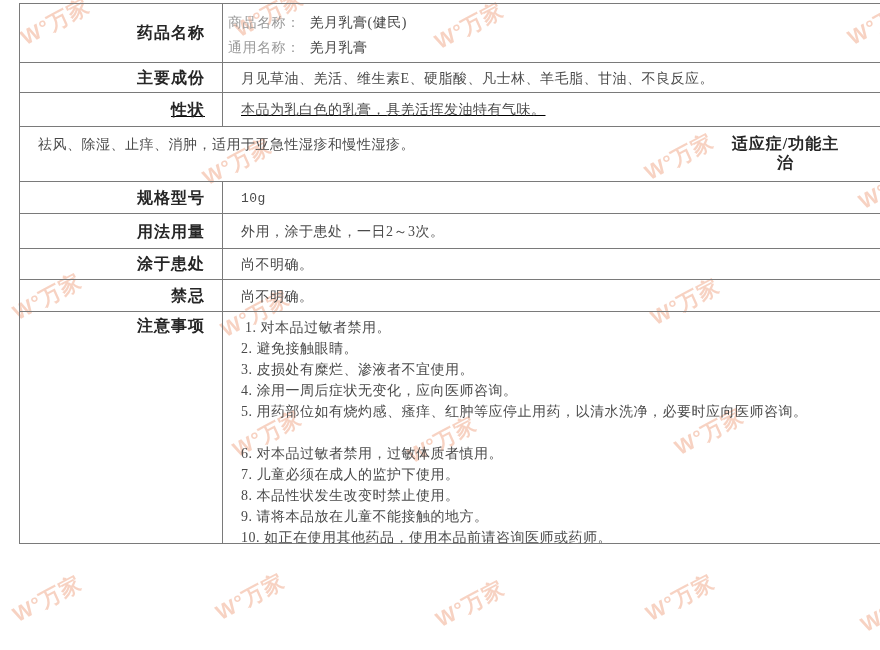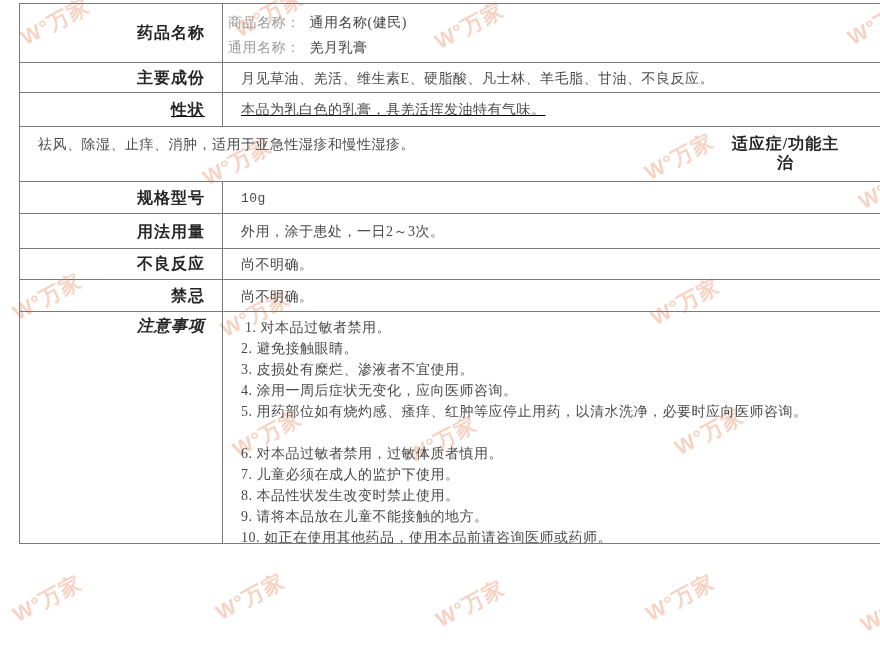--- a/index.html
+++ b/index.html
@@ -90,7 +90,7 @@
   <div class="trow r0">
     <div class="cell lcell">药品名称</div>
     <div class="cell vcell">
-      <div class="name-line"><span class="prefix">商品名称：</span><span class="val">通用名称(健民)</span></div>
+      <div class="name-line"><span class="prefix">商品名称：</span><span class="val">羌月乳膏(健民)</span></div>
       <div class="name-line"><span class="prefix">通用名称：</span><span class="val">羌月乳膏</span></div>
     </div>
   </div>

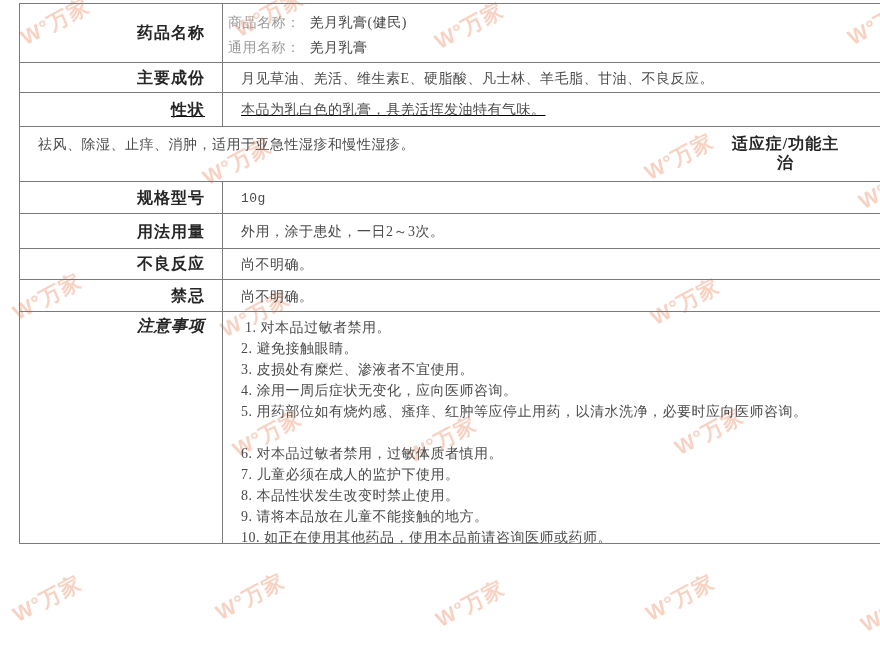--- a/index.html
+++ b/index.html
@@ -122,7 +122,7 @@
   </div>
 
   <div class="trow r6">
-    <div class="cell lcell">不良反应</div>
+    <div class="cell lcell">涂于患处</div>
     <div class="cell vcell">尚不明确。</div>
   </div>
 

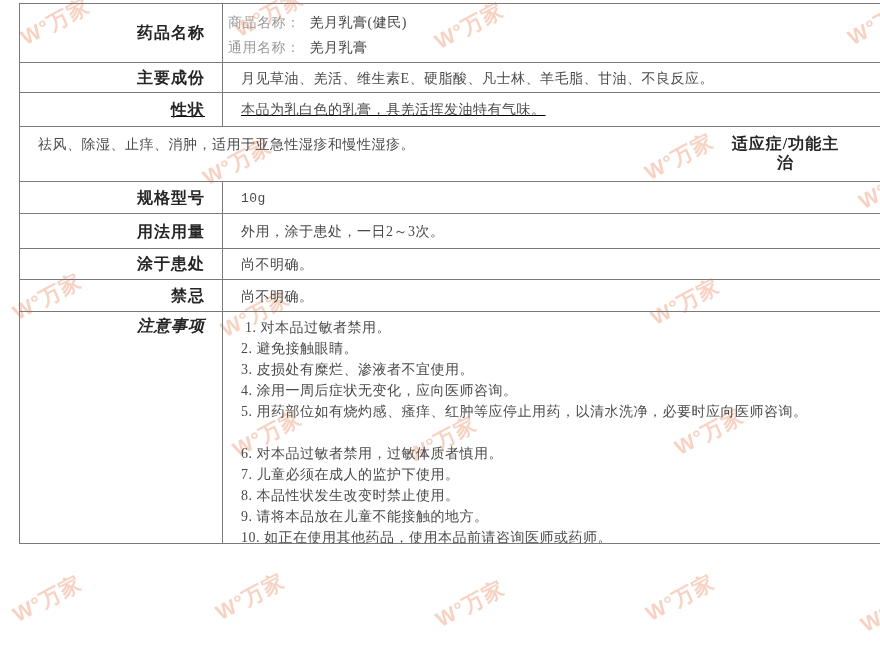--- a/index.html
+++ b/index.html
@@ -56,7 +56,7 @@
   .r5{height:35px;} .r5 .lcell{padding-top:8px;}  .r5 .vcell{padding-top:9px;}
   .r6{height:31px;} .r6 .lcell{padding-top:5px;}  .r6 .vcell{padding-top:7px;}
   .r7{height:32px;} .r7 .lcell{padding-top:6px;}  .r7 .vcell{padding-top:8px;}
-  .r8{height:232px;}.r8 .lcell{padding-top:4px;font-style:italic;}  .r8 .vcell{padding-top:5px;white-space:pre-wrap;line-height:21px;}
+  .r8{height:232px;}.r8 .lcell{padding-top:4px;}  .r8 .vcell{padding-top:5px;white-space:pre-wrap;line-height:21px;}
   .r9{height:31px;} .r9 .lcell{padding-top:5px;}  .r9 .vcell{padding-top:7px;}
   .name-line .prefix{color:#9b9b9b;margin-right:9px;}
   .name-line .val{color:#454545;}

